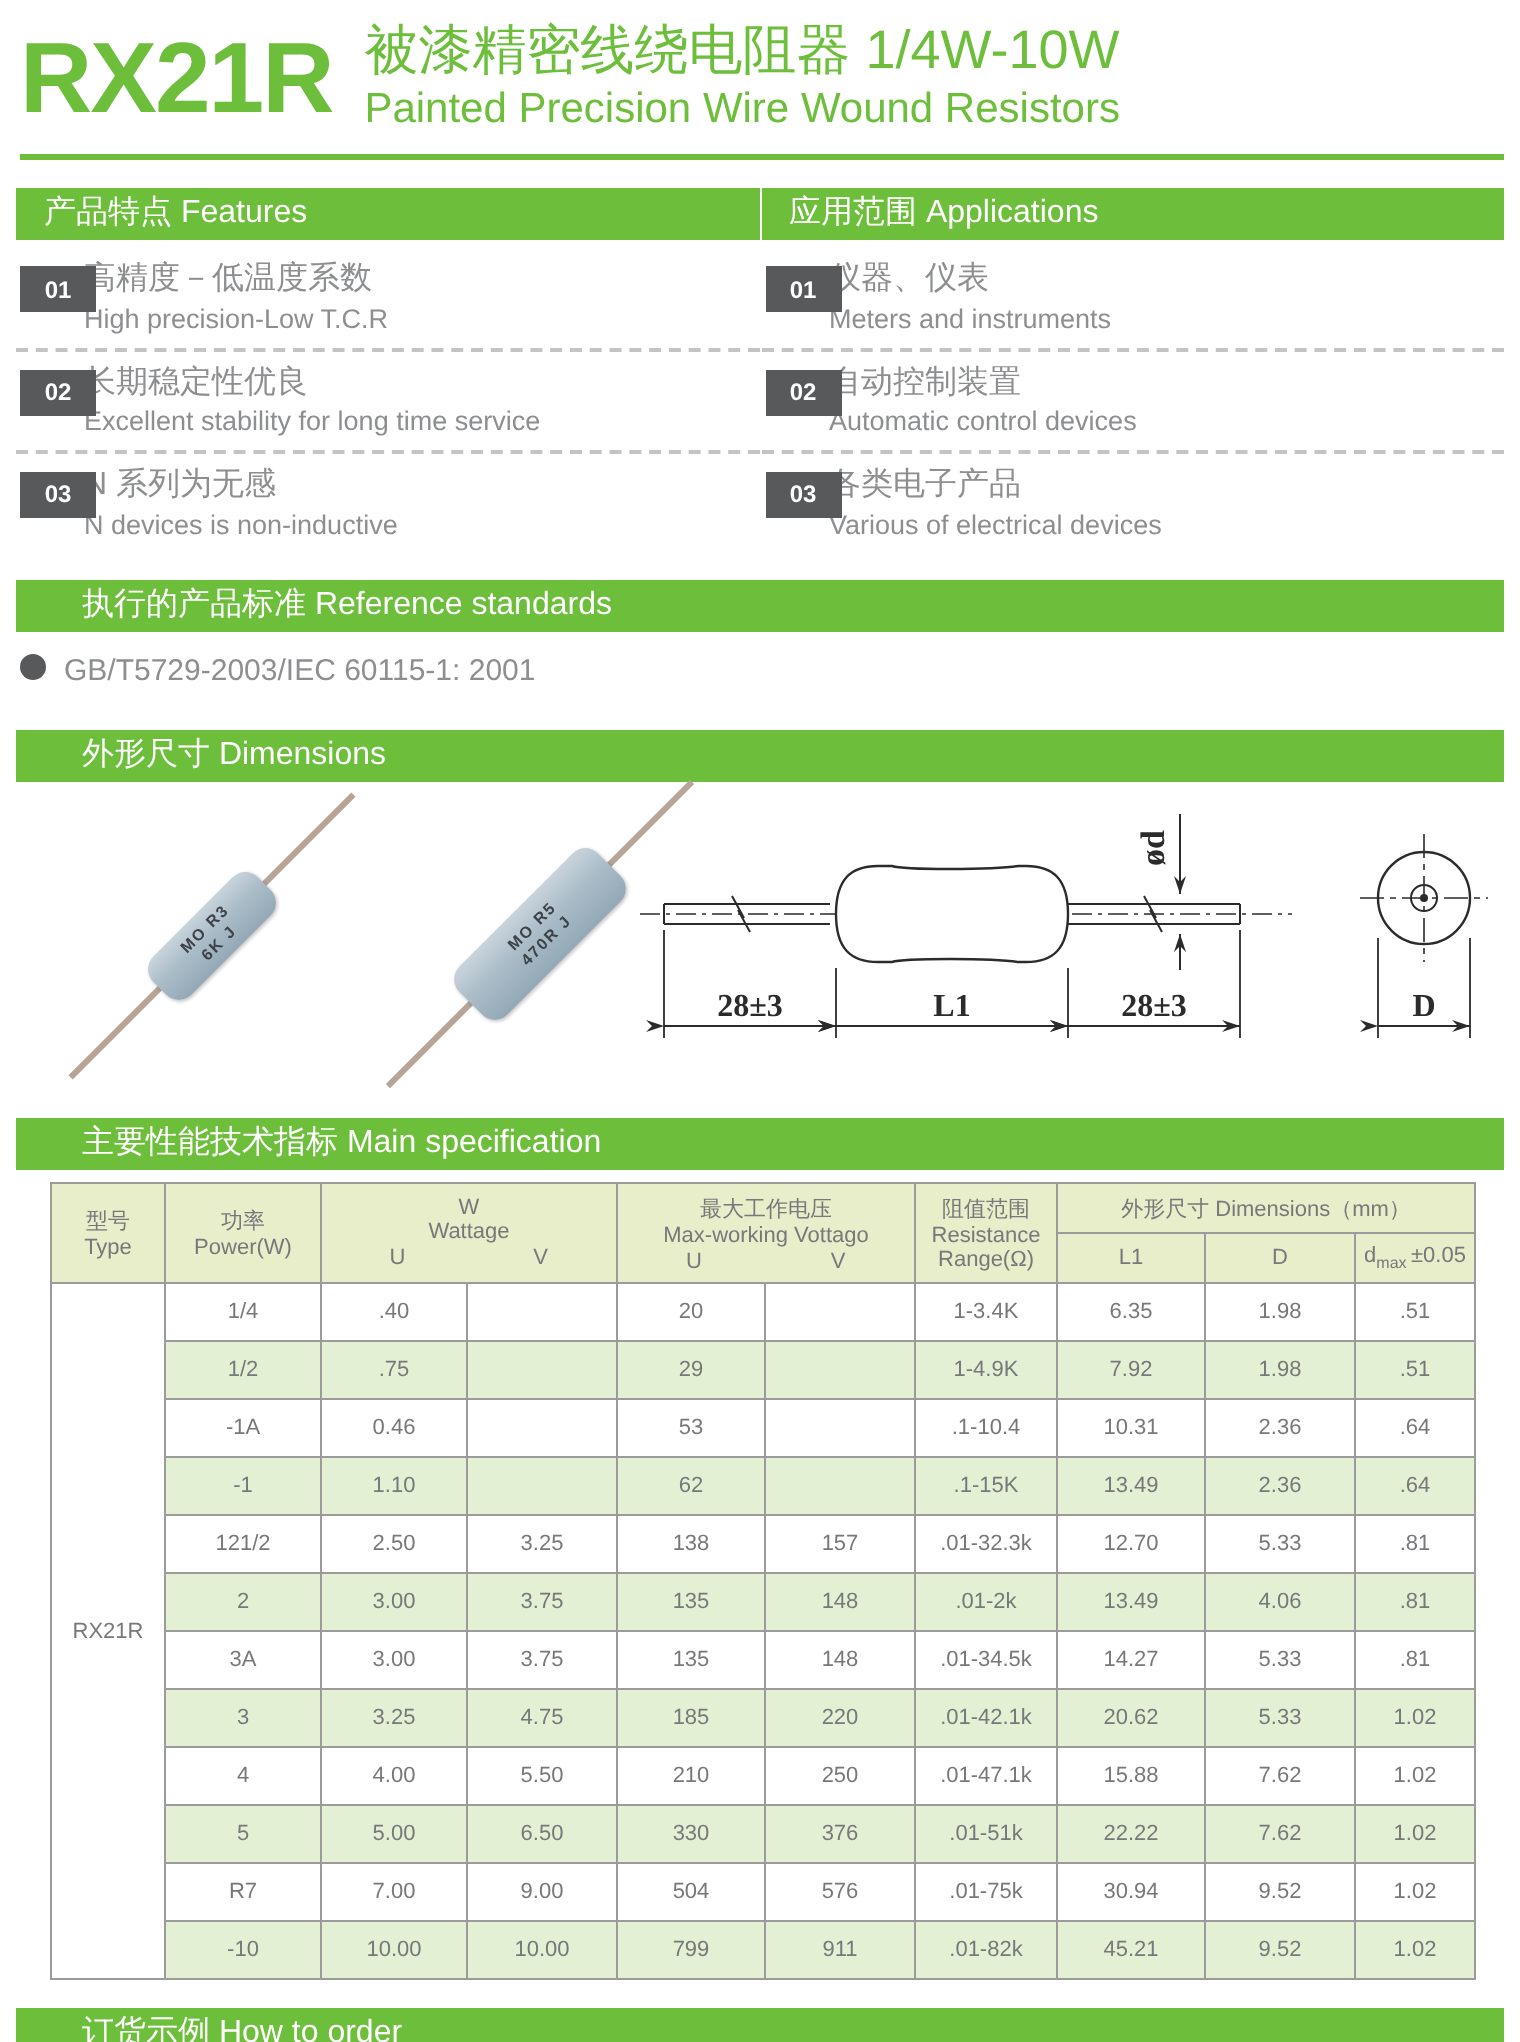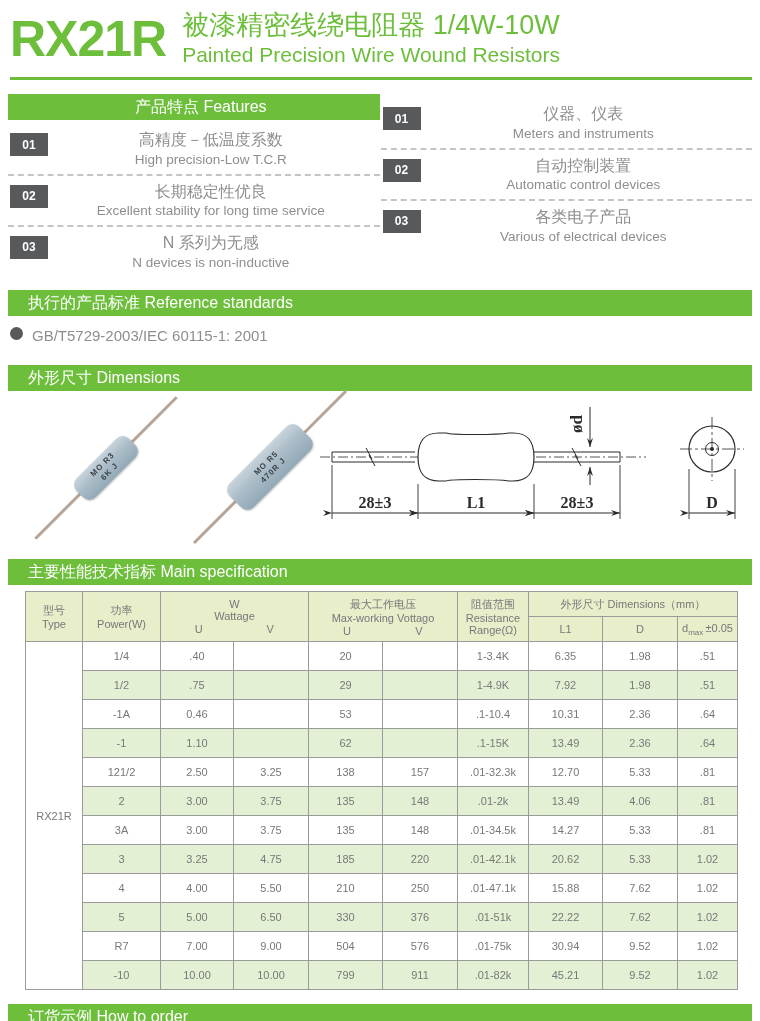--- a/index.html
+++ b/index.html
@@ -33,7 +33,7 @@
   }
   .bar.full{margin:14px 8px 0 8px;padding-left:20px;}
   
-  .twocol{display:flex;gap:1px;margin:14px 8px 0 8px;text-align:center;}
+  .twocol{display:flex;gap:1px;margin:14px 8px 0 8px;}
   .col{flex:1;}
   .col .items{padding-top:8px;}
   .item{position:relative;padding:2px 0 5px 34px;border-bottom:2px dashed #c4c4c4;margin-bottom:4px;min-height:34px;}

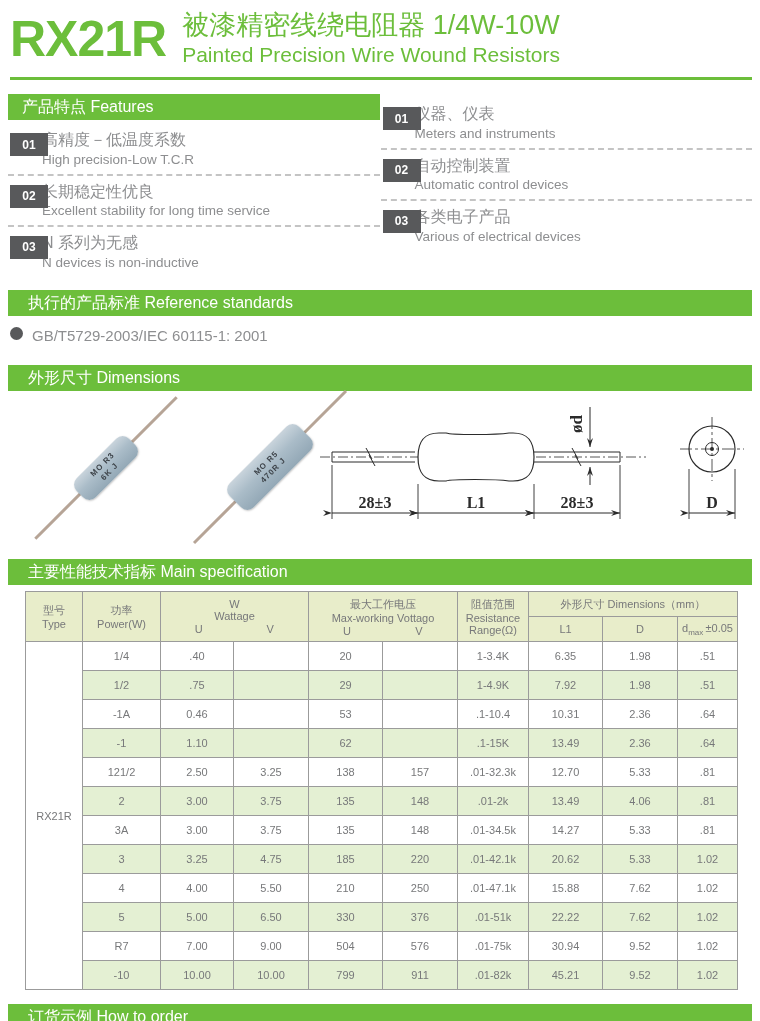--- a/index.html
+++ b/index.html
@@ -109,6 +109,7 @@
     </div>
   </div>
   <div class="col">
+    <div class="bar">应用范围 Applications</div>
     <div class="items">
       <div class="item">
         <span class="badge">01</span>

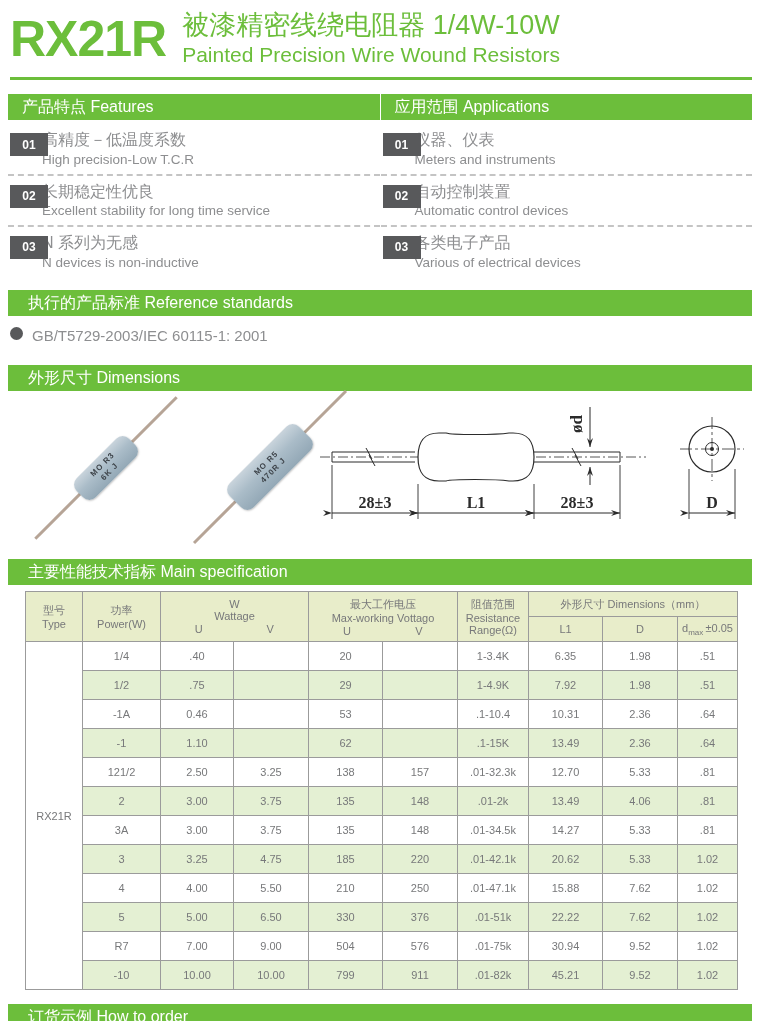--- a/index.html
+++ b/index.html
@@ -31,7 +31,7 @@
     height:26px;line-height:26px;padding-left:14px;
     white-space:nowrap;overflow:hidden;
   }
-  .bar.full{margin:14px 8px 0 8px;padding-left:20px;}
+  .bar.full{margin:14px 8px 0 8px;padding-left:33px;}
   
   .twocol{display:flex;gap:1px;margin:14px 8px 0 8px;}
   .col{flex:1;}

